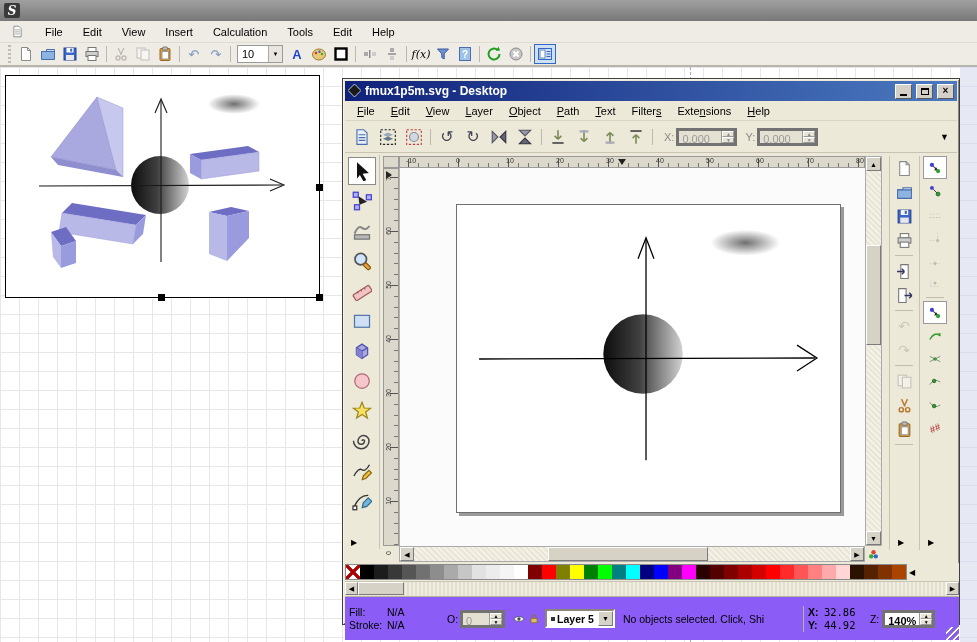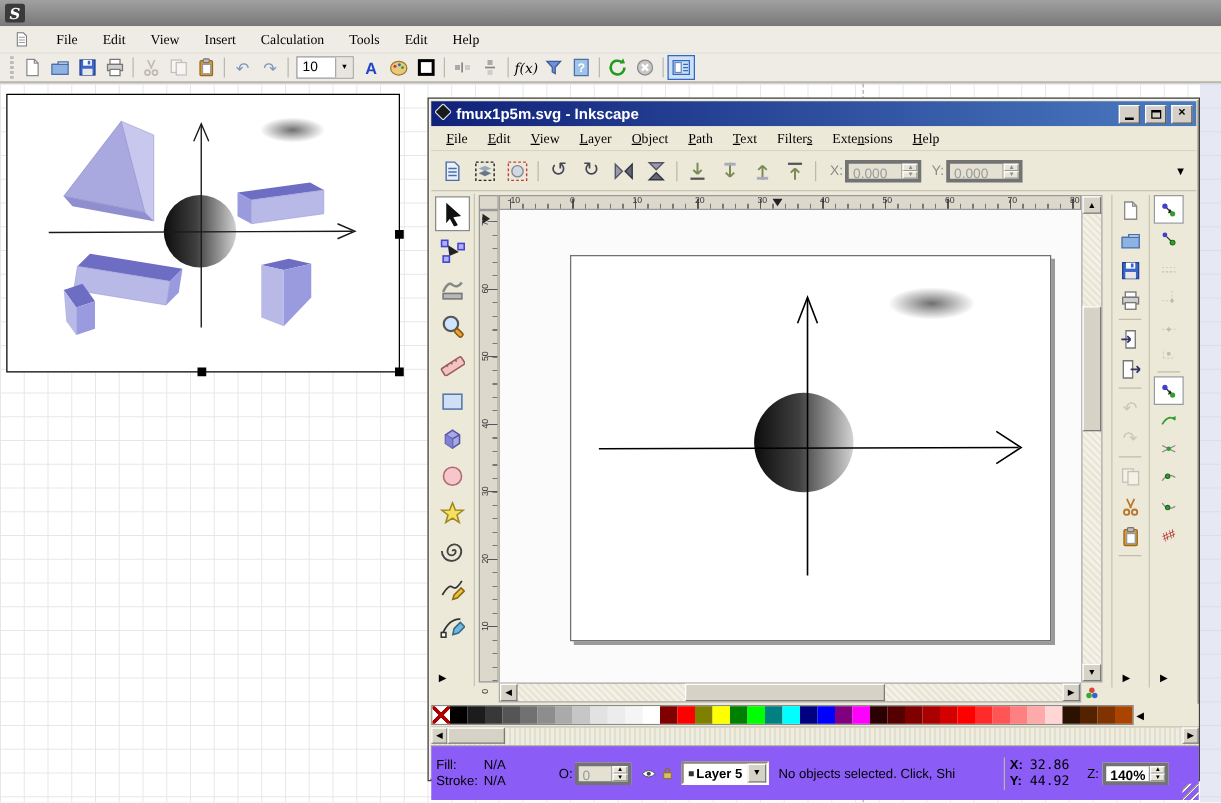--- a/index.html
+++ b/index.html
@@ -17,7 +17,7 @@
   .sm-menubar { position:absolute; left:0; top:21px; width:977px; height:22px; background:#efece5;
     display:flex; align-items:center; gap:2px; padding:0 6px; border-bottom:1px solid #e0ddd5; }
   .sm-menubar .doc-ico { margin-right:6px; }
-  .menu-item { padding:3px 9px; cursor:default;font-family:Liberation Serif, serif; }
+  .menu-item { padding:3px 9px; cursor:default; }
   .sm-toolbar { position:absolute; left:0; top:43px; width:977px; height:24px; background:#efece5;
     display:flex; align-items:center; padding:0 2px 0 8px; border-bottom:2px solid #b8b5ae; }
   .sm-toolbar::before { content:""; width:3px; height:18px; margin-right:4px;

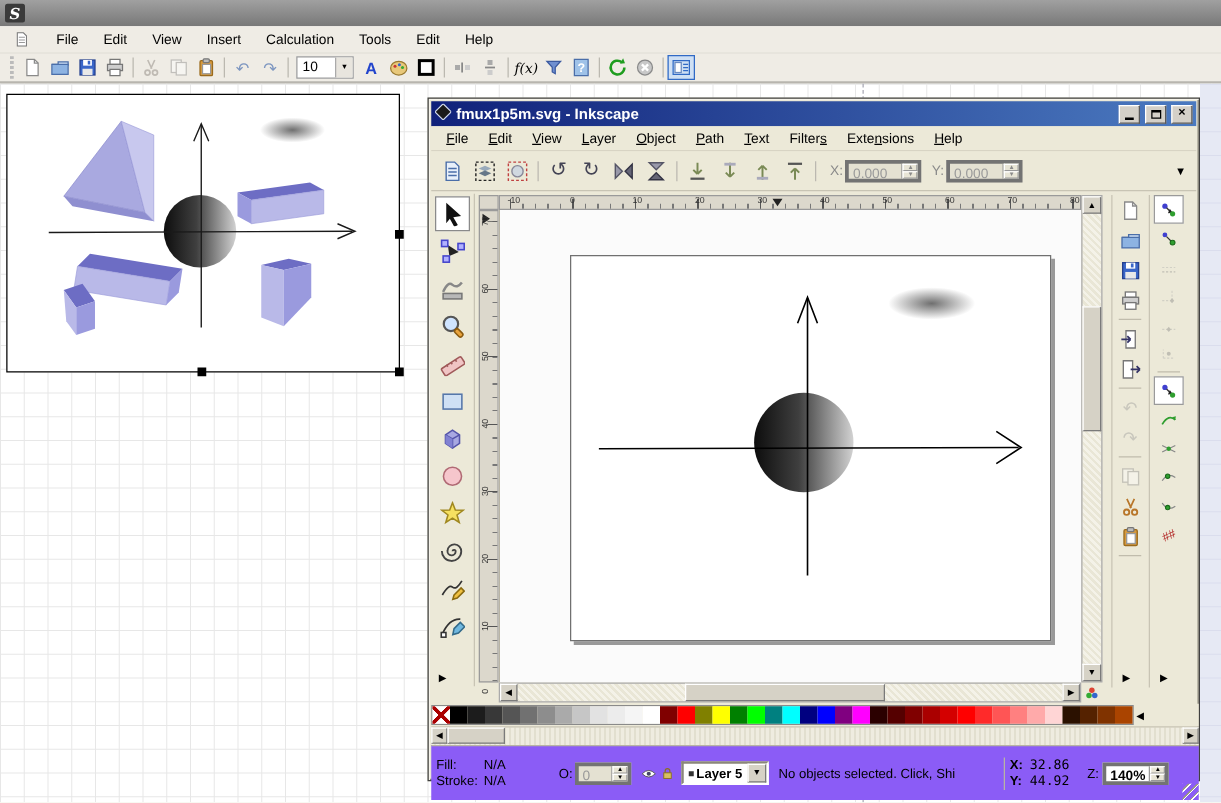--- a/index.html
+++ b/index.html
@@ -429,7 +429,7 @@
             <polygon points="7,0 14,7 7,14 0,7" fill="#1a1a1a" stroke="#cfd8ea" stroke-width="1"></polygon>
           </svg>
       </span>
-      <span class="ink-title">fmux1p5m.svg - Inkscape</span>
+      <span class="ink-title">fmux1p5m.svg - Desktop</span>
       <span class="win-btn">
           <span class="minbar"></span>
         </span>

